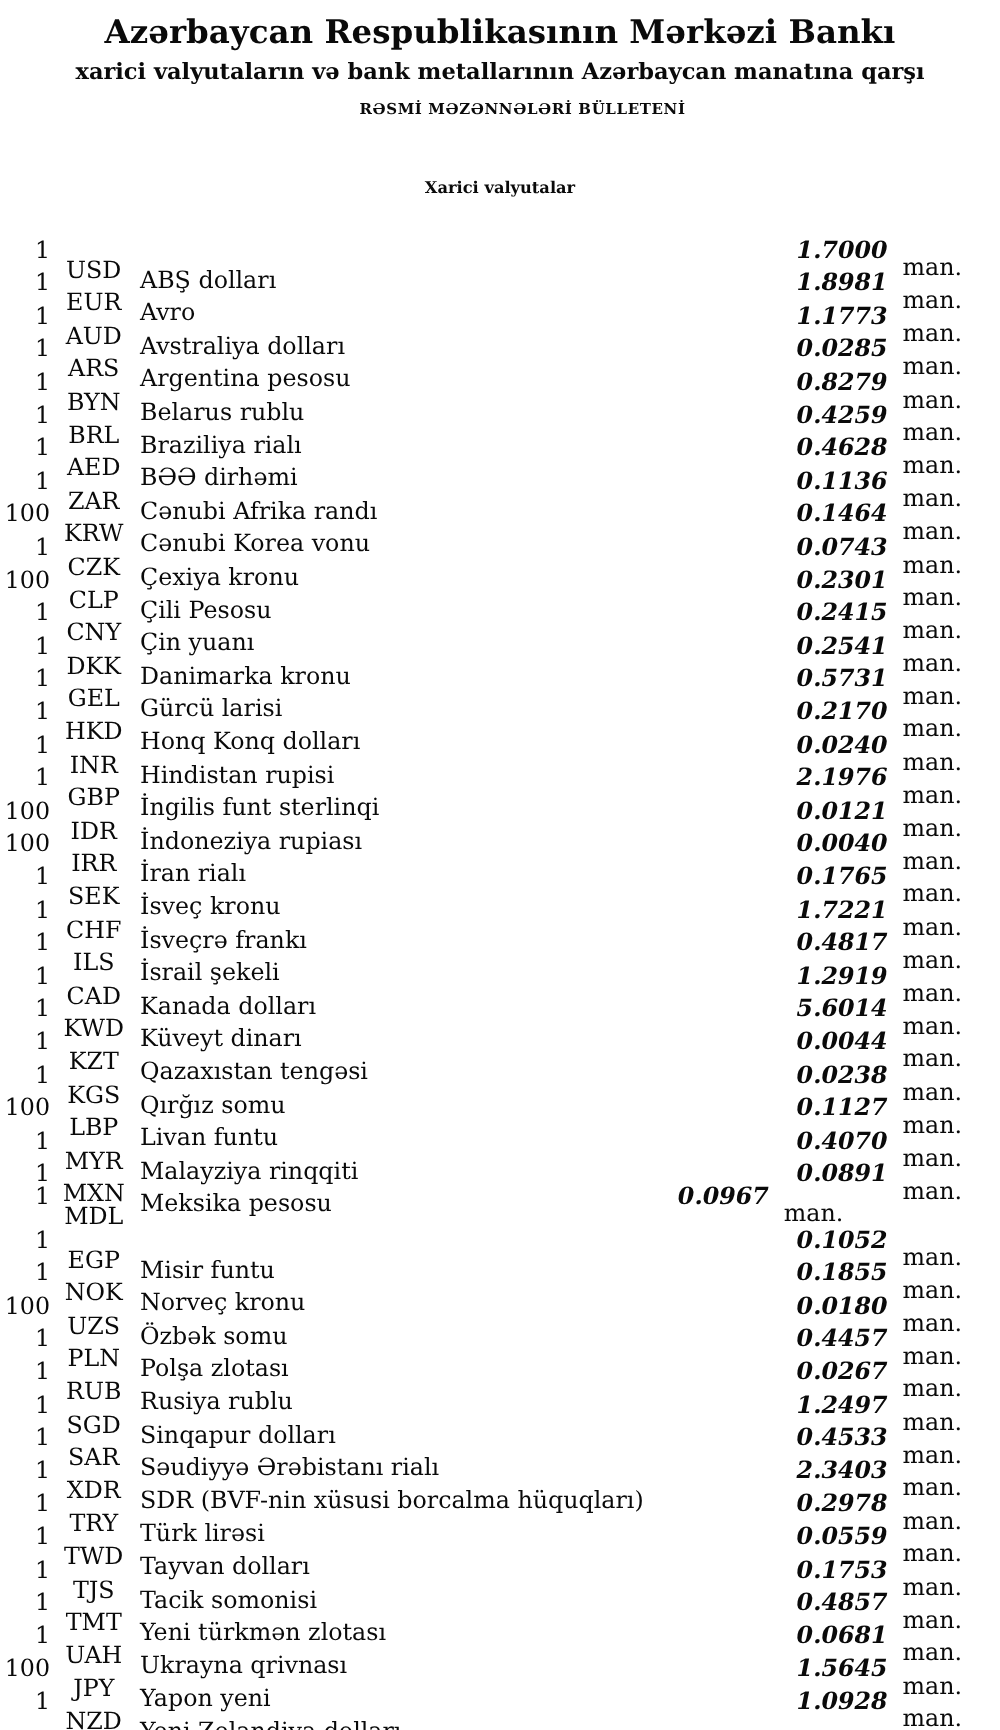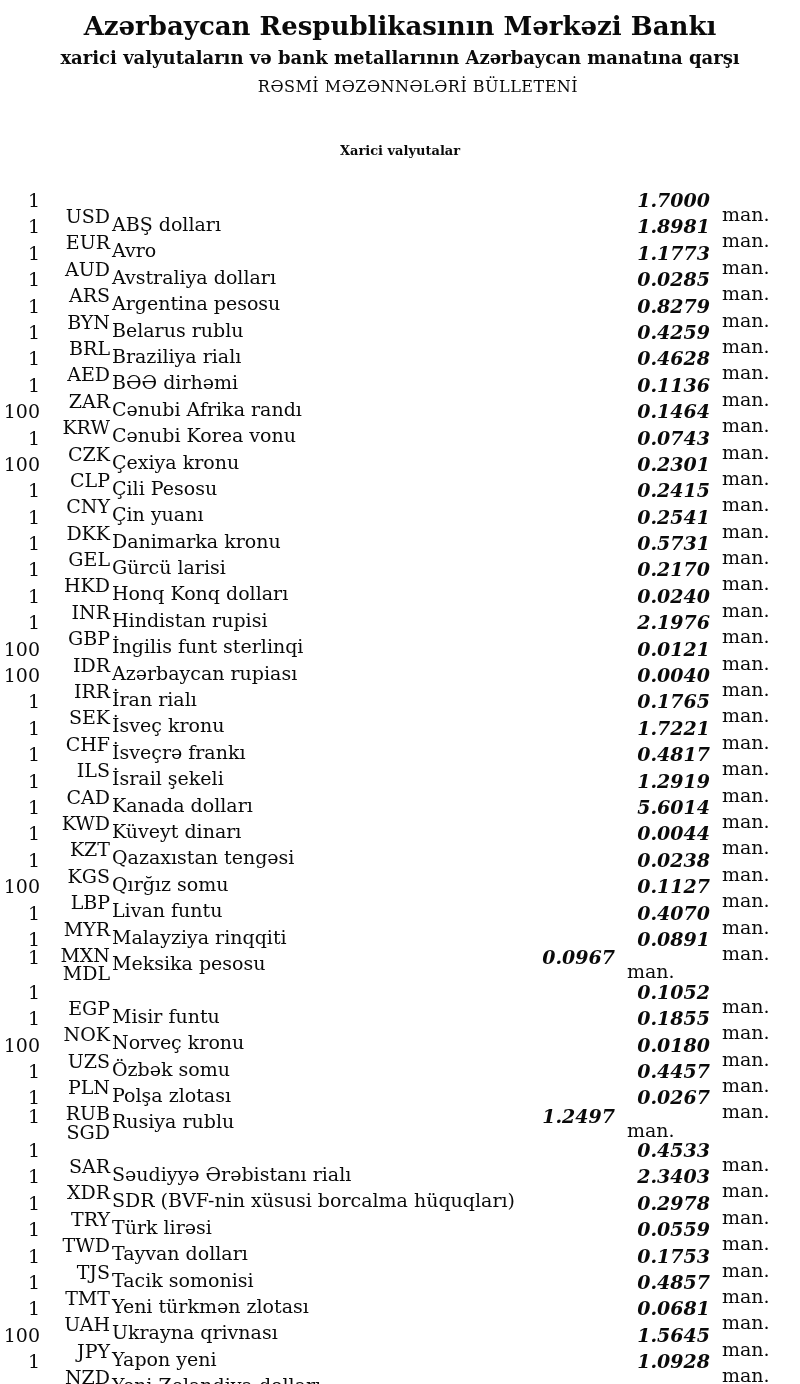--- a/index.html
+++ b/index.html
@@ -19,7 +19,7 @@
   }
   .doc-date { font-size: 20px; font-weight: bold; line-height: 30px; }
   .doc-subtitle { font-size: 18px; font-weight: bold; line-height: 28px; }
-  .doc-bulletin { font-size: 16px; font-weight: normal; line-height: 30px; letter-spacing: 0.5px; padding-left: 36px; }
+  .doc-bulletin { font-size: 12px; font-weight: bold; line-height: 30px; letter-spacing: 0.5px; padding-left: 36px; }
 
   .section-title {
     text-align: center; font-size: 13px; font-weight: bold;

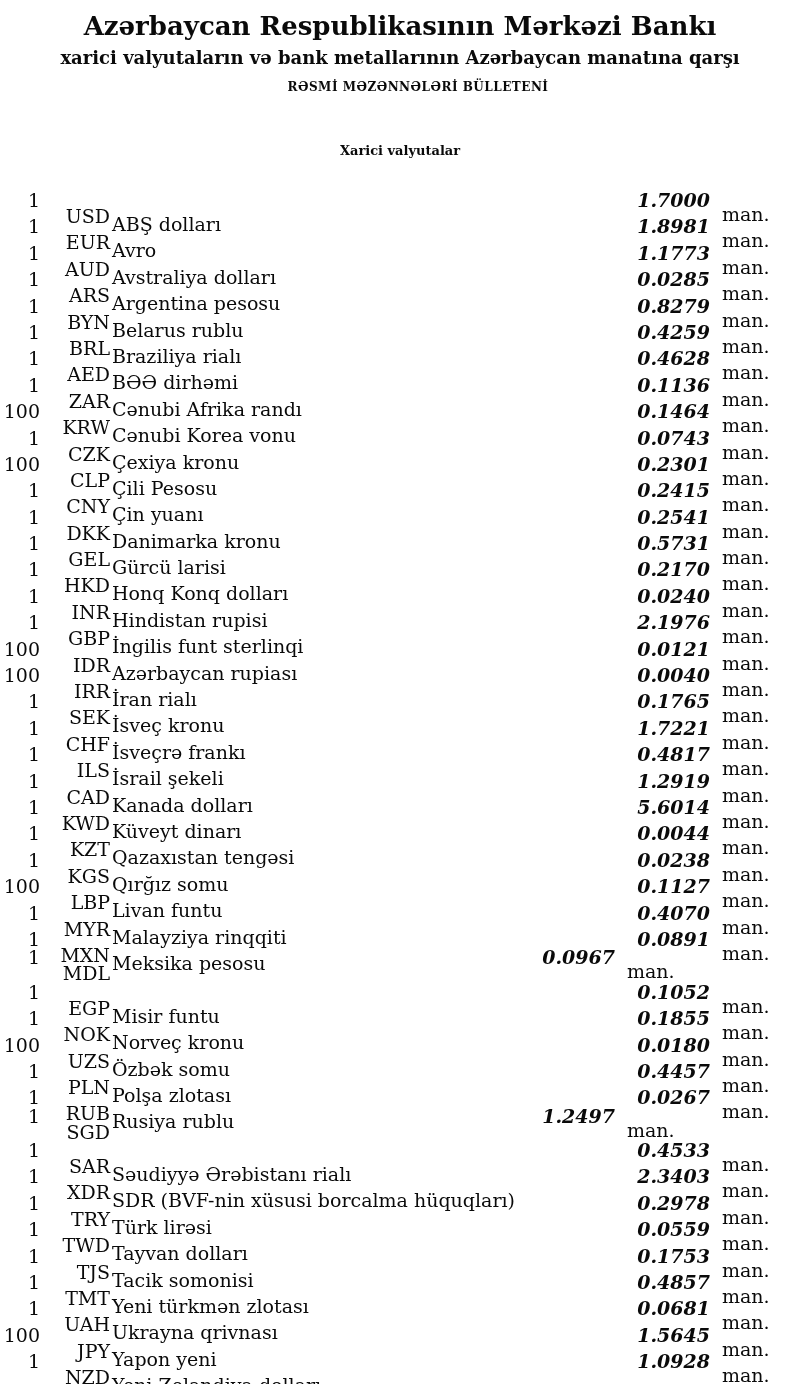--- a/index.html
+++ b/index.html
@@ -35,7 +35,7 @@
     font-size: 19px;
   }
   .qty  { text-align: right; }
-  .code { text-align: right; margin-top: 32px; }
+  .code { text-align: center; margin-top: 32px; }
   .name { text-align: left; padding-left: 2px; margin-top: 48px; }
   .rate { text-align: right; padding-right: 12px; font-weight: bold; font-style: italic; }
   .unit { text-align: left; margin-top: 28px; }

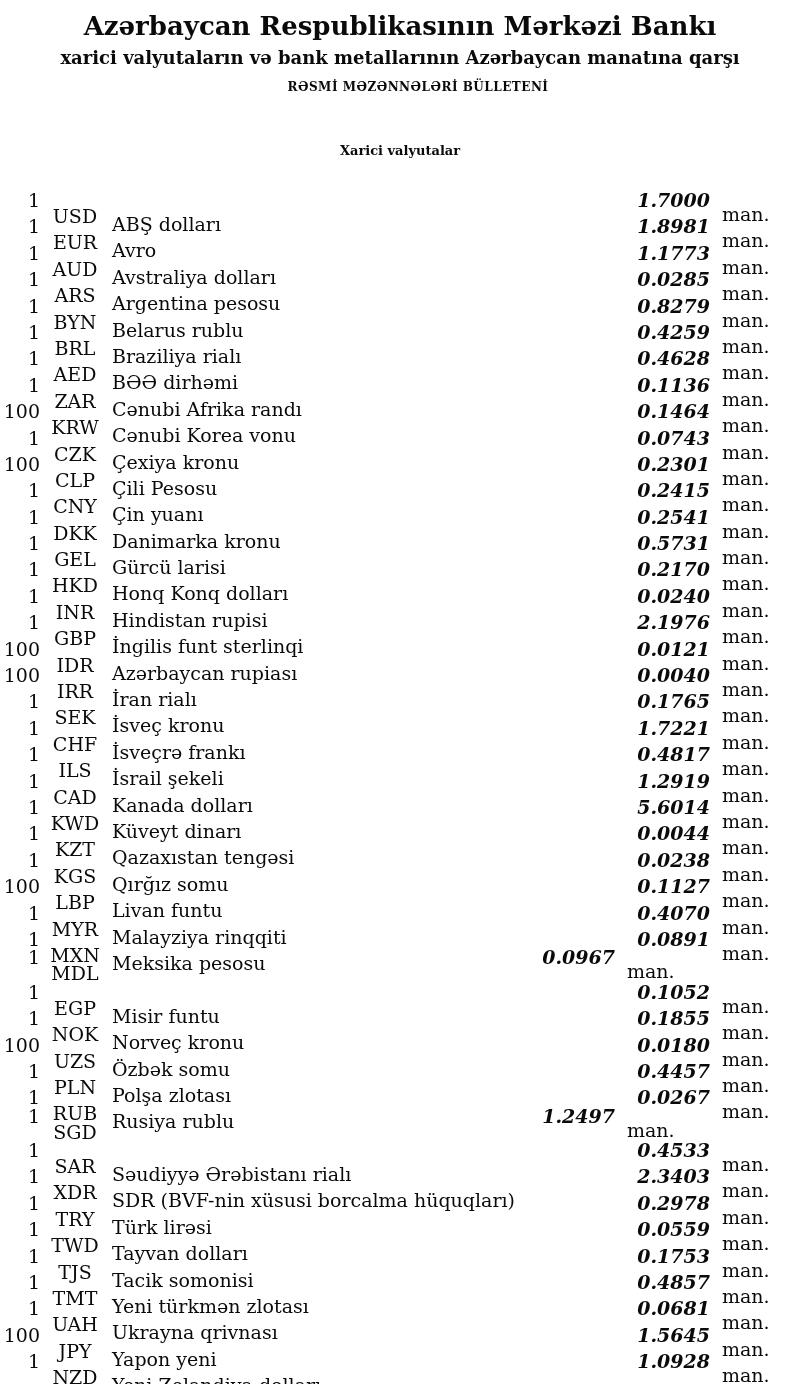--- a/index.html
+++ b/index.html
@@ -176,7 +176,7 @@
       <div class="row">
     <span class="qty">100</span>
     <span class="code">IDR</span>
-    <span class="name">Azərbaycan rupiası</span>
+    <span class="name">İndoneziya rupiası</span>
     <span class="rate">0.0121</span>
     <span class="unit">man.</span>
   </div>

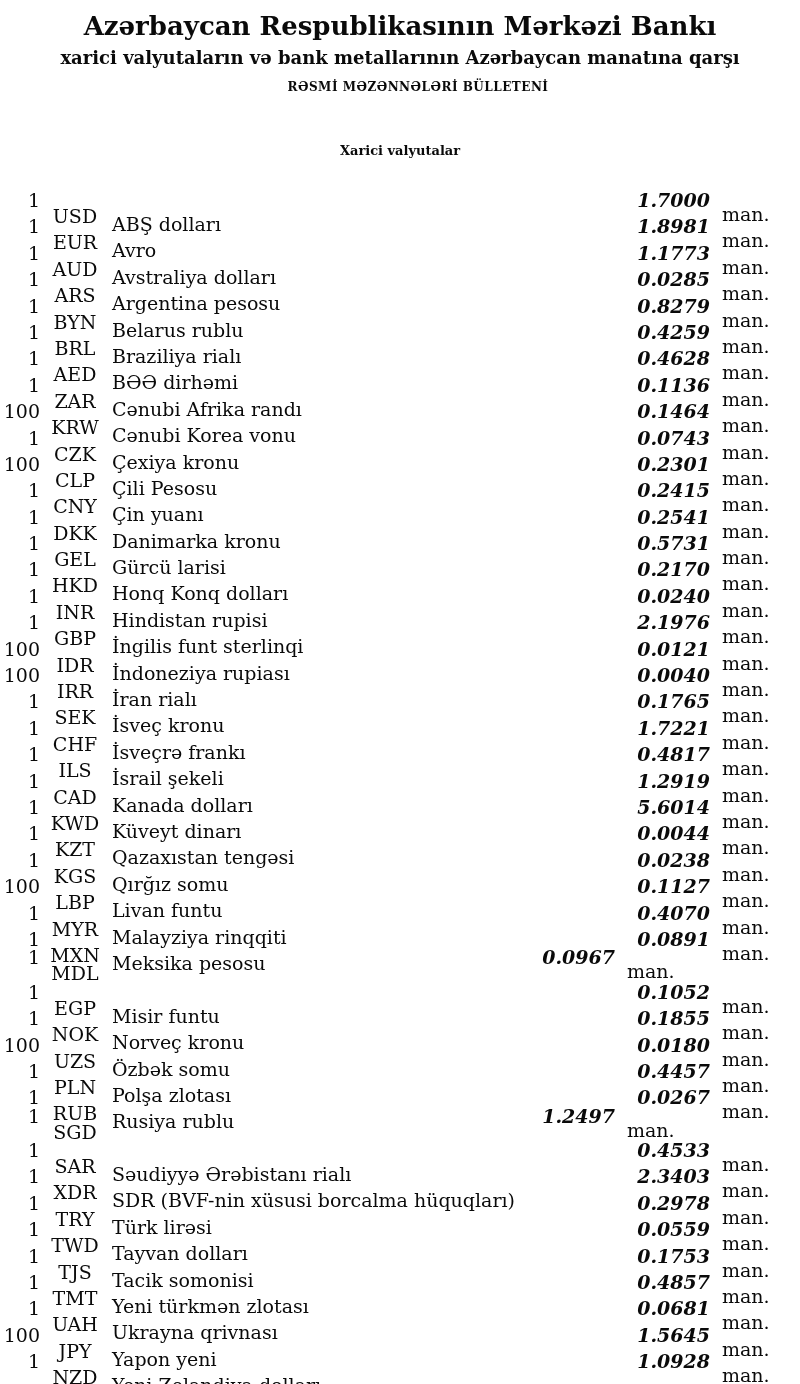--- a/index.html
+++ b/index.html
@@ -301,6 +301,7 @@
       <div class="row">
     <span class="qty">1</span>
     <span class="code">SGD</span>
+    <span class="name">Sinqapur dolları</span>
     <span class="rate">1.2497</span>
     <span class="unit">man.</span>
   </div>

